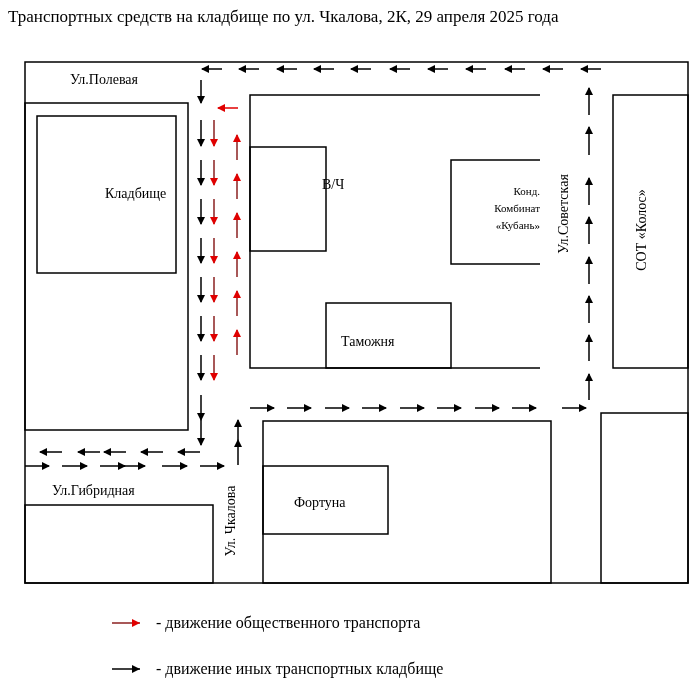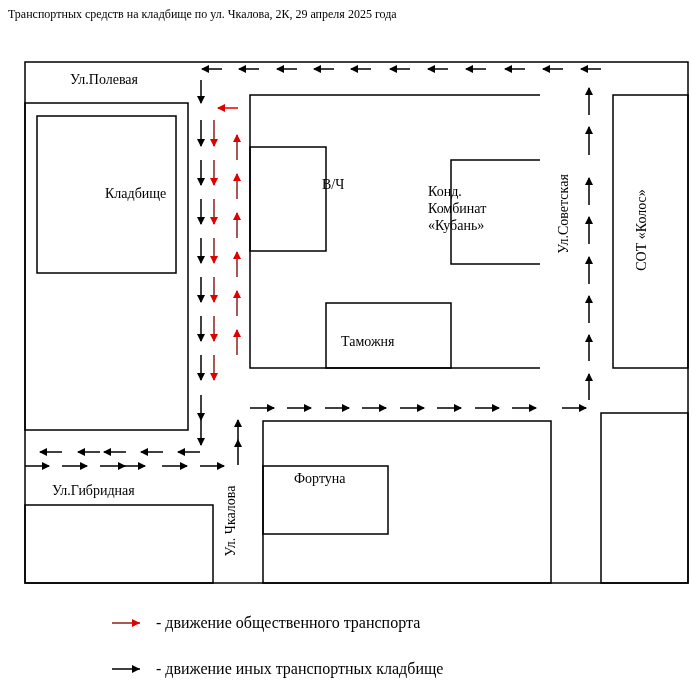--- a/index.html
+++ b/index.html
@@ -5,7 +5,7 @@
   html, body { margin:0; padding:0; background:#ffffff; }
   body { width:700px; height:700px; position:relative; overflow:hidden;
          font-family:"Liberation Serif","DejaVu Serif",serif; color:#000; }
-  .title { position:absolute; left:8px; top:7px; font-size:12px; white-space:nowrap; }
+  .title { position:absolute; left:8px; top:7px; font-size:17px; white-space:nowrap; }
   svg { position:absolute; left:0; top:0; }
   .lbl { position:absolute; font-size:14px; white-space:nowrap; text-align:left; line-height:17px; }
   .vert { position:absolute; font-size:14px; white-space:nowrap; transform:rotate(-90deg); transform-origin:center center; }

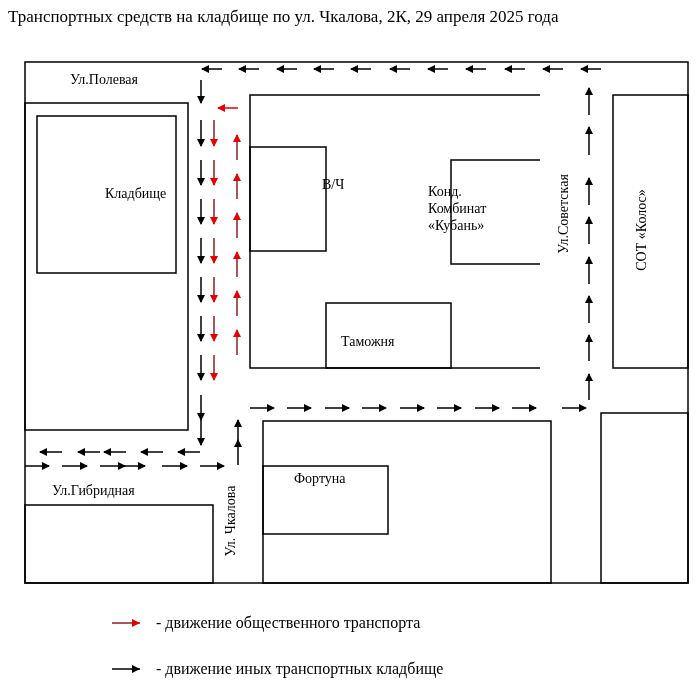--- a/index.html
+++ b/index.html
@@ -7,7 +7,7 @@
          font-family:"Liberation Serif","DejaVu Serif",serif; color:#000; }
   .title { position:absolute; left:8px; top:7px; font-size:17px; white-space:nowrap; }
   svg { position:absolute; left:0; top:0; }
-  .lbl { position:absolute; font-size:14px; white-space:nowrap; text-align:left; line-height:17px; }
+  .lbl { position:absolute; font-size:14px; white-space:nowrap; text-align:right; line-height:17px; }
   .vert { position:absolute; font-size:14px; white-space:nowrap; transform:rotate(-90deg); transform-origin:center center; }
   .legend-row { position:absolute; left:112px; display:flex; align-items:center; font-size:16px; white-space:nowrap; }
   .legend-row svg { position:static; margin-right:14px; }

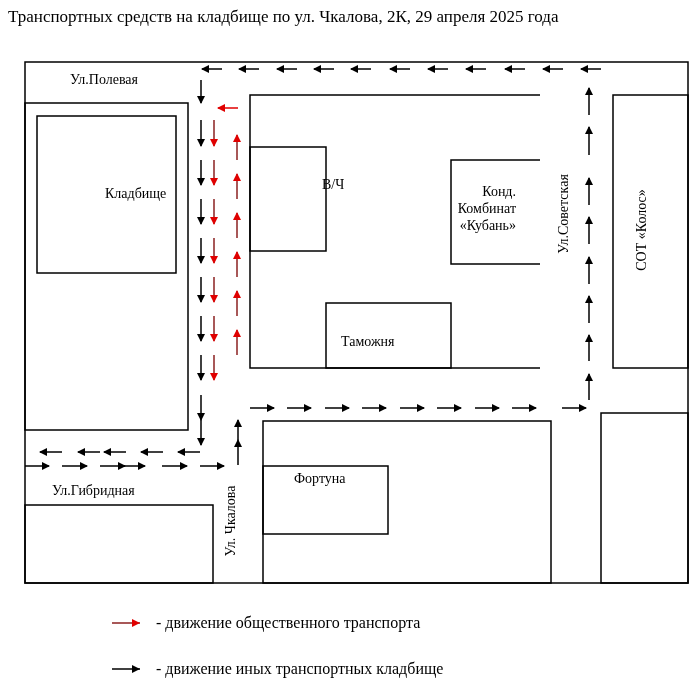--- a/index.html
+++ b/index.html
@@ -146,7 +146,7 @@
 <div class="lbl" style="left:70px;top:71px;">Ул.Полевая</div>
 <div class="lbl" style="left:70px;top:185px;margin-left:35px;">Кладбище</div>
 <div class="lbl" style="left:274px;top:176px;margin-left:48px;">В/Ч</div>
-<div class="lbl" style="left:428px;top:183px;width:88px;font-size:14px;">
+<div class="lbl" style="left:452px;top:183px;width:88px;font-size:11px;">
   <div>Конд.</div>
   <div>Комбинат</div>
   <div>«Кубань»</div>

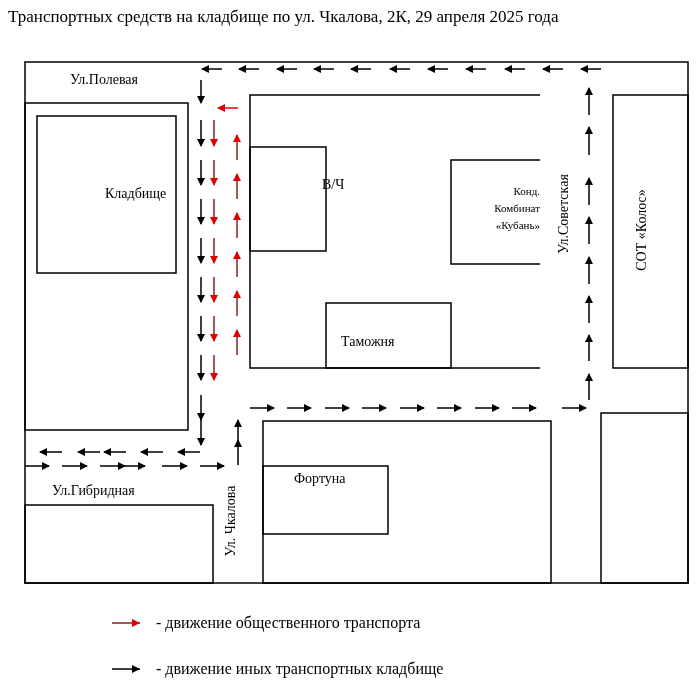--- a/index.html
+++ b/index.html
@@ -152,7 +152,7 @@
   <div>«Кубань»</div>
 </div>
 <div class="lbl" style="left:341px;top:333px;">Таможня</div>
-<div class="lbl" style="left:294px;top:470px;">Фортуна</div>
+<div class="lbl" style="left:294px;top:494px;">Фортуна</div>
 <div class="lbl" style="left:52px;top:482px;">Ул.Гибридная</div>
 <div class="vert" style="left:196px;top:513px;">Ул. Чкалова</div>
 <div class="vert" style="left:524px;top:206px;">Ул.Советская</div>

